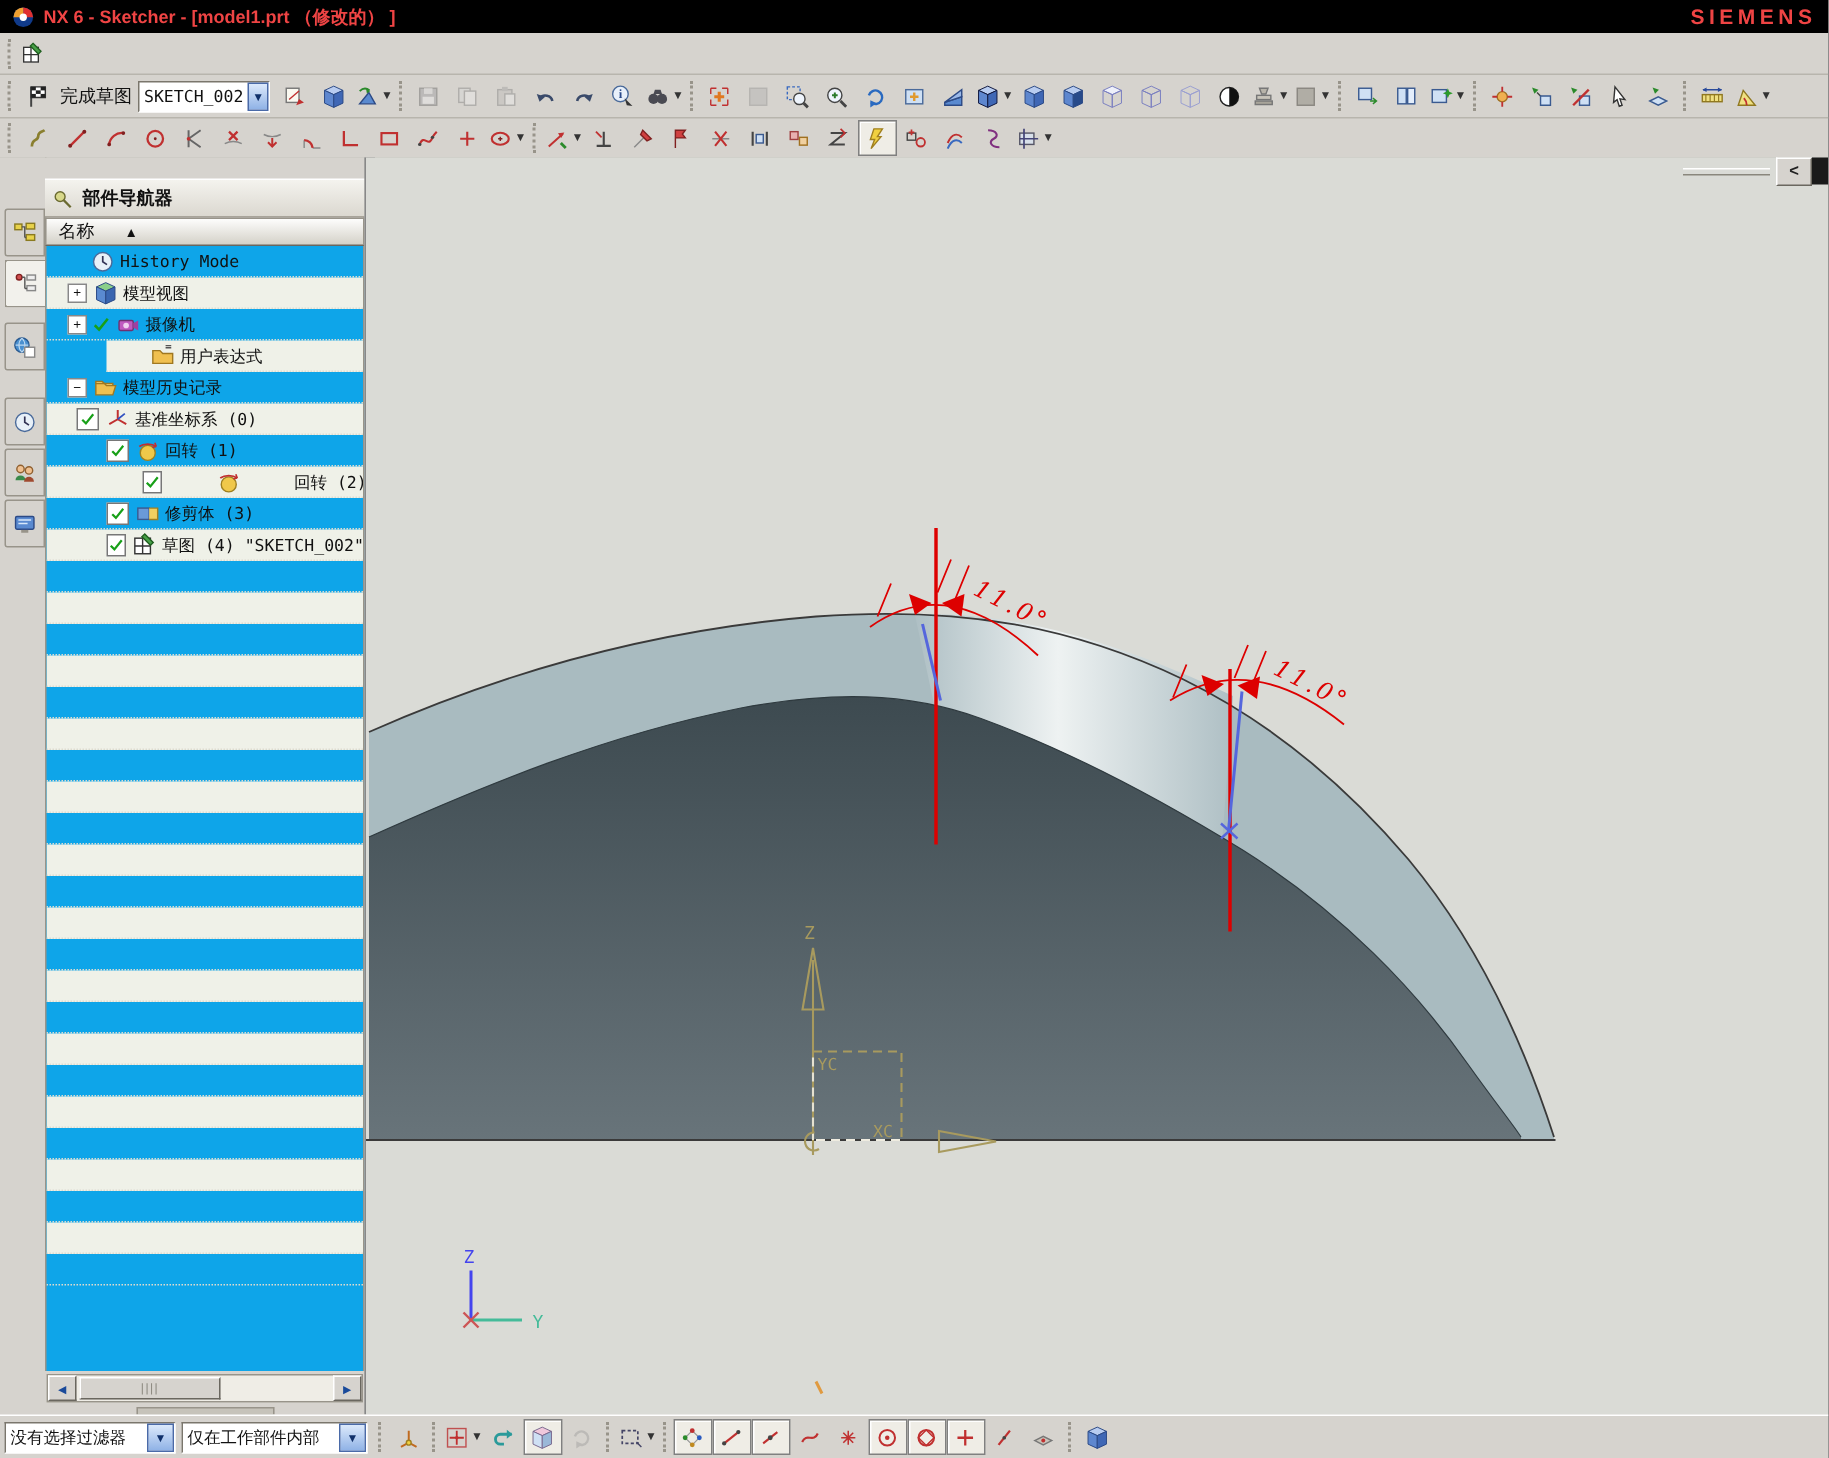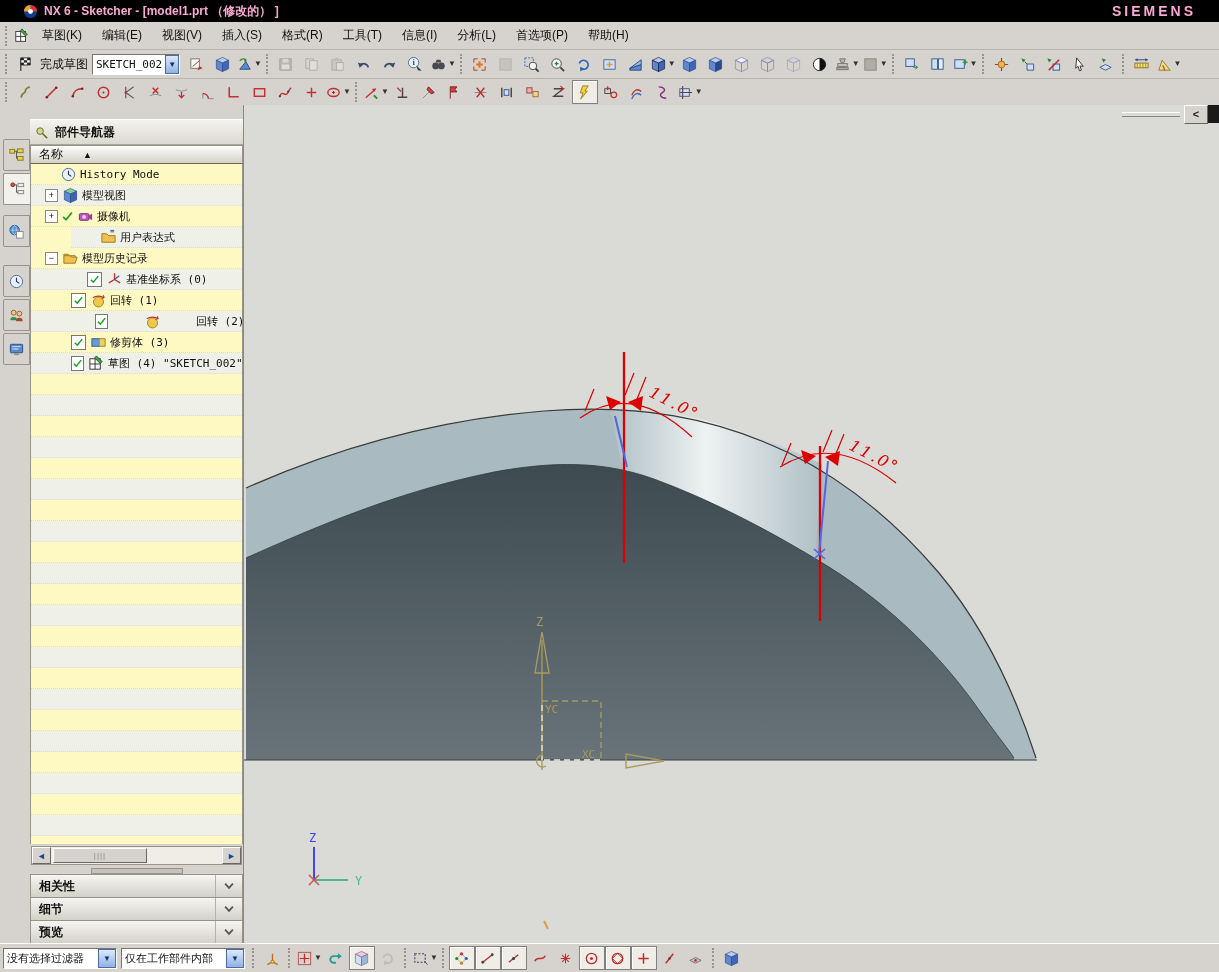--- a/index.html
+++ b/index.html
@@ -6,7 +6,7 @@
   .window{position:relative;width:1219px;height:972px;background:#d6d3ce;overflow:hidden;
           font-family:"Liberation Sans",sans-serif;font-size:12px;color:#111;}
   
-  .titlebar{height:22px;background:#000;color:#f9a8d4;display:flex;align-items:center;padding:0 23px;gap:6px;}
+  .titlebar{height:22px;background:#000;color:#ef4444;display:flex;align-items:center;padding:0 8px;gap:6px;}
   .titlebar .ttext{font-weight:bold;font-size:12px;white-space:nowrap;}
   .brand{margin-left:auto;font-weight:bold;font-size:14px;letter-spacing:3px;}
   

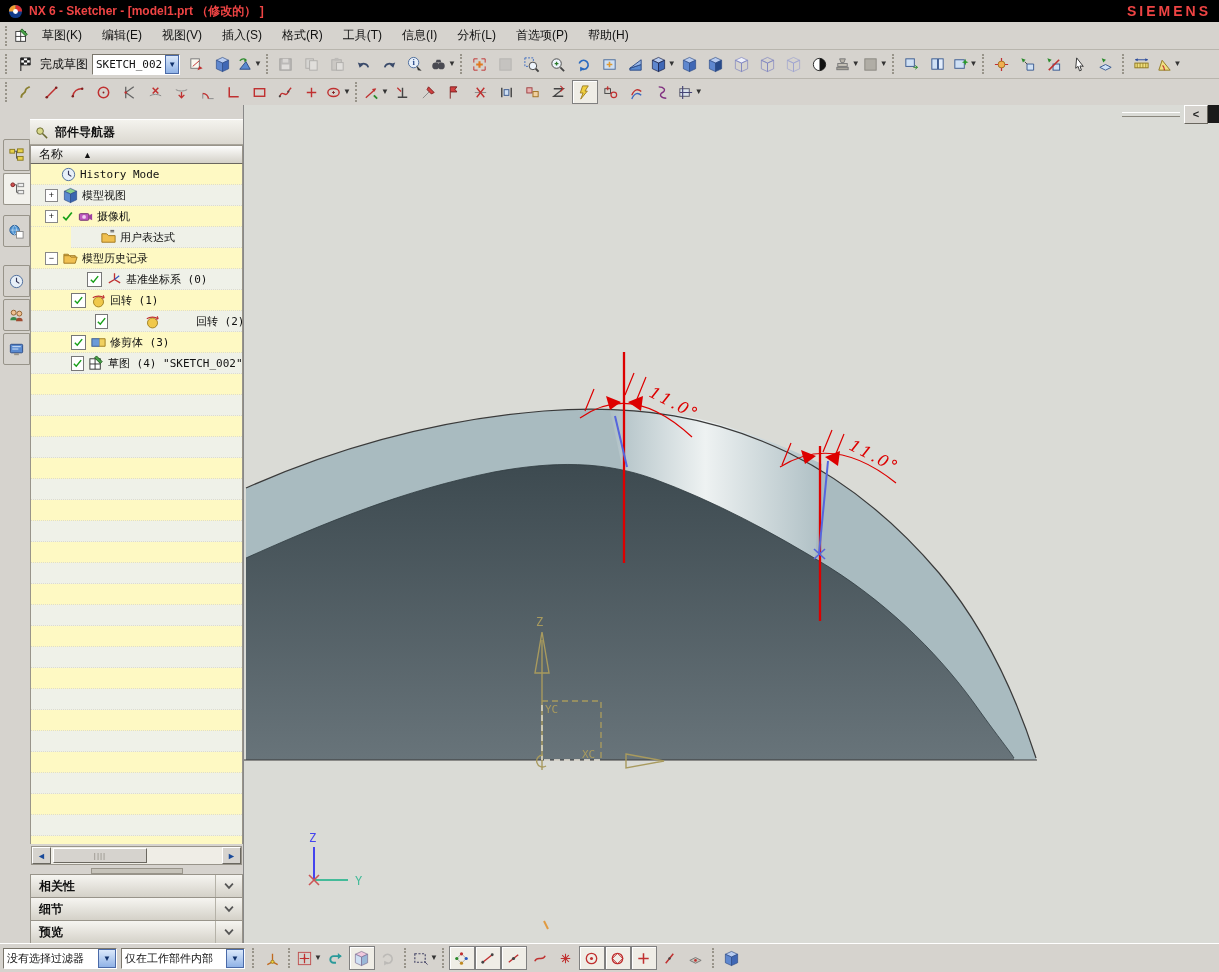--- a/index.html
+++ b/index.html
@@ -111,7 +111,6 @@
           <path d="M9 1 L15 7 L13 9 L7 3Z" fill="#48a048" stroke="#206020"></path>
         </svg>
     </span>
-    <span id="menu-items"><span class="menu-item">草图(K)</span><span class="menu-item">编辑(E)</span><span class="menu-item">视图(V)</span><span class="menu-item">插入(S)</span><span class="menu-item">格式(R)</span><span class="menu-item">工具(T)</span><span class="menu-item">信息(I)</span><span class="menu-item">分析(L)</span><span class="menu-item">首选项(P)</span><span class="menu-item">帮助(H)</span></span>
   </div>
 
   <div class="tbrow">

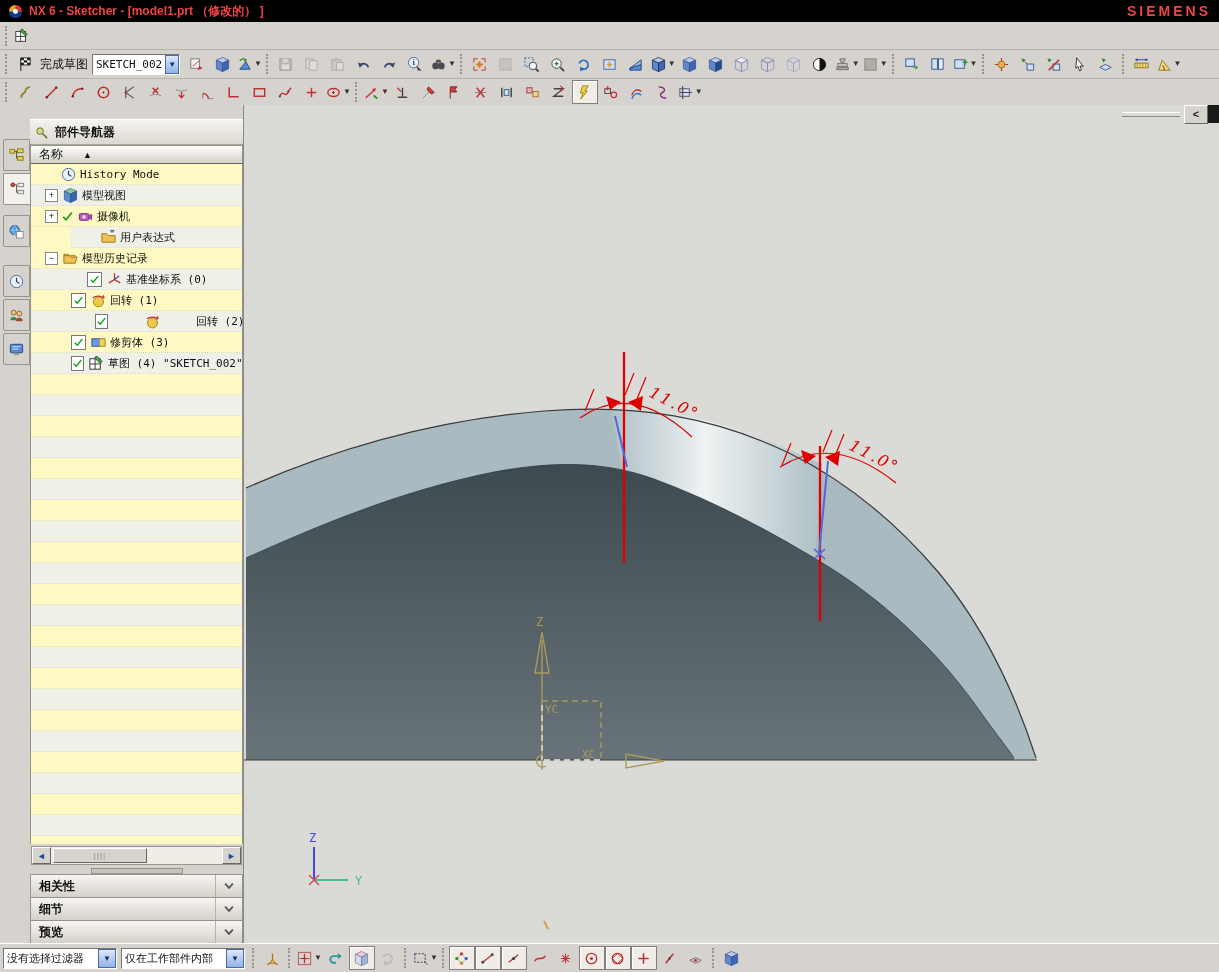--- a/index.html
+++ b/index.html
@@ -45,7 +45,7 @@
   .panel-title{font-weight:bold;}
   .col-header{height:17px;display:flex;align-items:center;gap:20px;padding:0 8px;
          background:linear-gradient(#fdfdfc,#d4d1c8);border:1px solid #98948a;border-bottom-color:#6a675f;}
-  .tree{flex:1;background:#fef9c3;border-left:1px solid #98948a;border-right:1px solid #98948a;overflow:hidden;}
+  .tree{flex:1;background:#0ea5e9;border-left:1px solid #98948a;border-right:1px solid #98948a;overflow:hidden;}
   .tree-row{height:20px;display:flex;align-items:center;border-bottom:1px dotted #dddccf;
          font-family:"DejaVu Sans Mono","Liberation Sans",monospace;font-size:11px;white-space:nowrap;}
   .tree-row:nth-child(even){background:#eff1e8;}

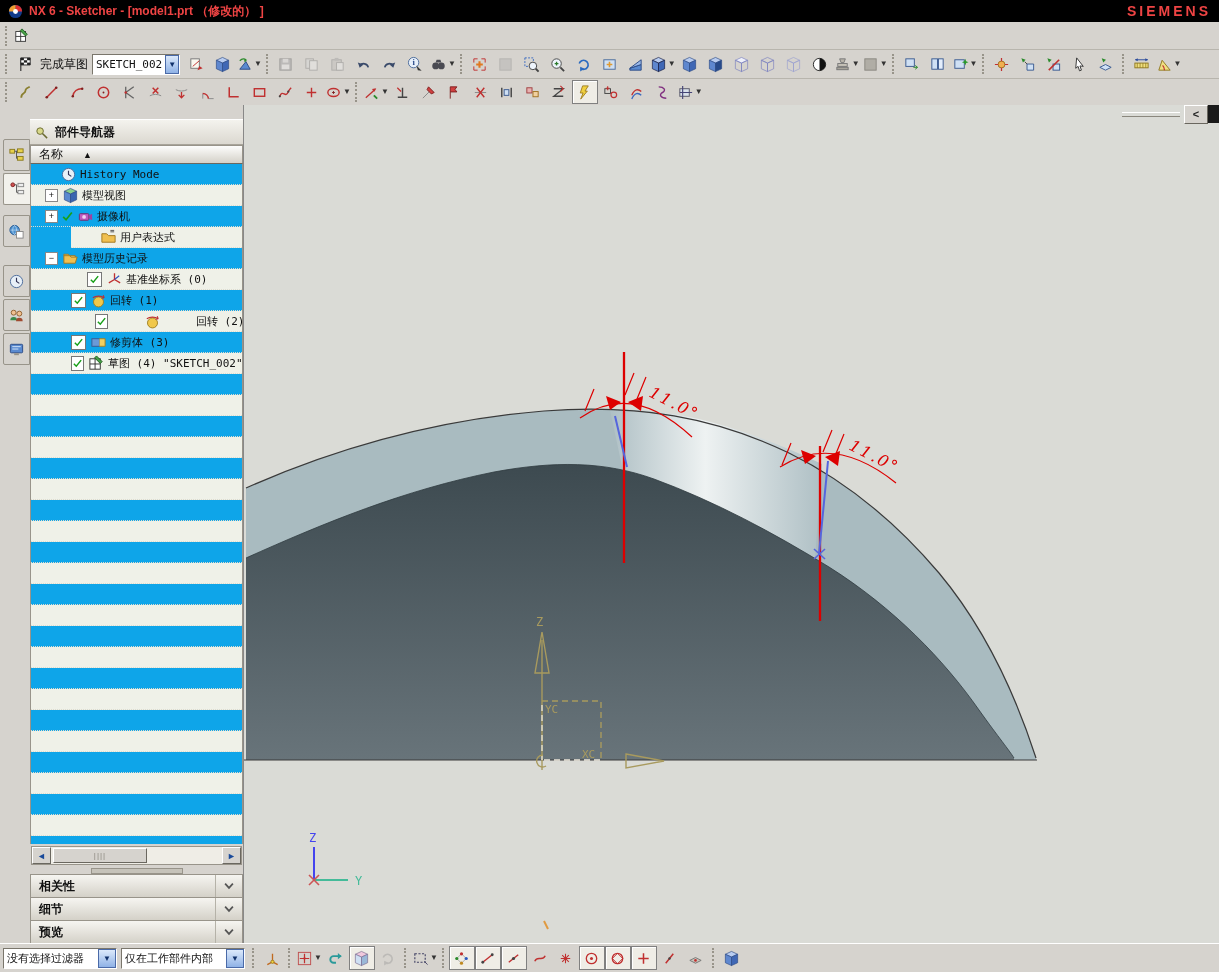--- a/index.html
+++ b/index.html
@@ -683,7 +683,7 @@
           </span>
           <span>模型历史记录</span>
         </div>
-        <div class="tree-row" style="padding-left: 56px;">
+        <div class="tree-row" style="padding-left: 20px;">
           <span class="chk">
             <svg width="11" height="11" viewBox="0 0 18 18">
               <path d="M3 9.5 L7 13.5 L15 3.5" stroke="#18a018" stroke-width="2.4" fill="none"></path>

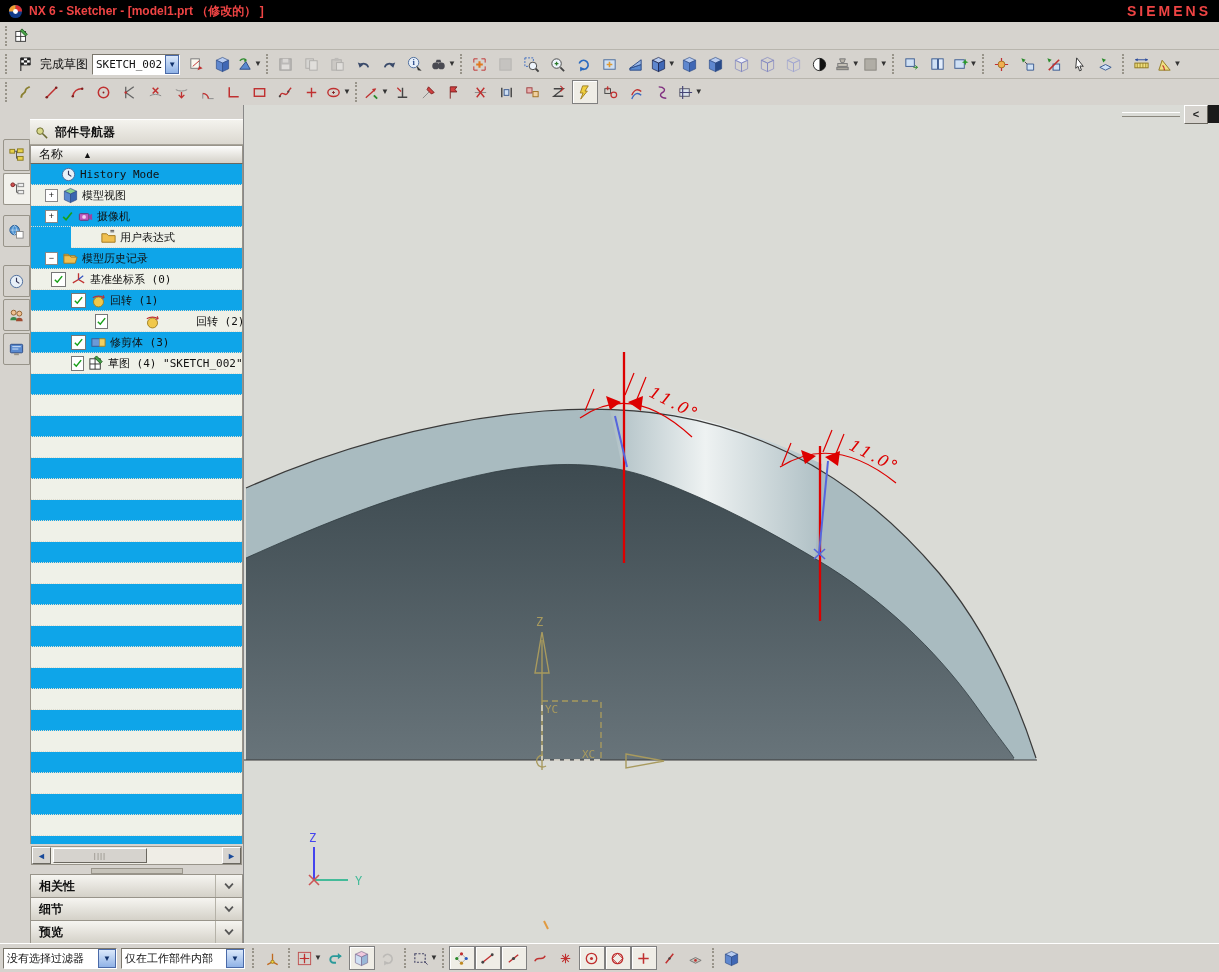--- a/index.html
+++ b/index.html
@@ -788,32 +788,6 @@
     <div class="splitter">
         <div></div>
       </div>
-    <div id="acc-panels">
-        <div class="acc">
-          <span class="alabel">相关性</span>
-          <span class="achev">
-            <svg width="14" height="14" viewBox="0 0 18 18">
-              <path d="M4 6 L9 11.5 L14 6" stroke="#555" stroke-width="2.2" fill="none"></path>
-            </svg>
-          </span>
-        </div>
-        <div class="acc">
-          <span class="alabel">细节</span>
-          <span class="achev">
-            <svg width="14" height="14" viewBox="0 0 18 18">
-              <path d="M4 6 L9 11.5 L14 6" stroke="#555" stroke-width="2.2" fill="none"></path>
-            </svg>
-          </span>
-        </div>
-        <div class="acc">
-          <span class="alabel">预览</span>
-          <span class="achev">
-            <svg width="14" height="14" viewBox="0 0 18 18">
-              <path d="M4 6 L9 11.5 L14 6" stroke="#555" stroke-width="2.2" fill="none"></path>
-            </svg>
-          </span>
-        </div>
-      </div>
   </div>
 
   <div class="viewport">

